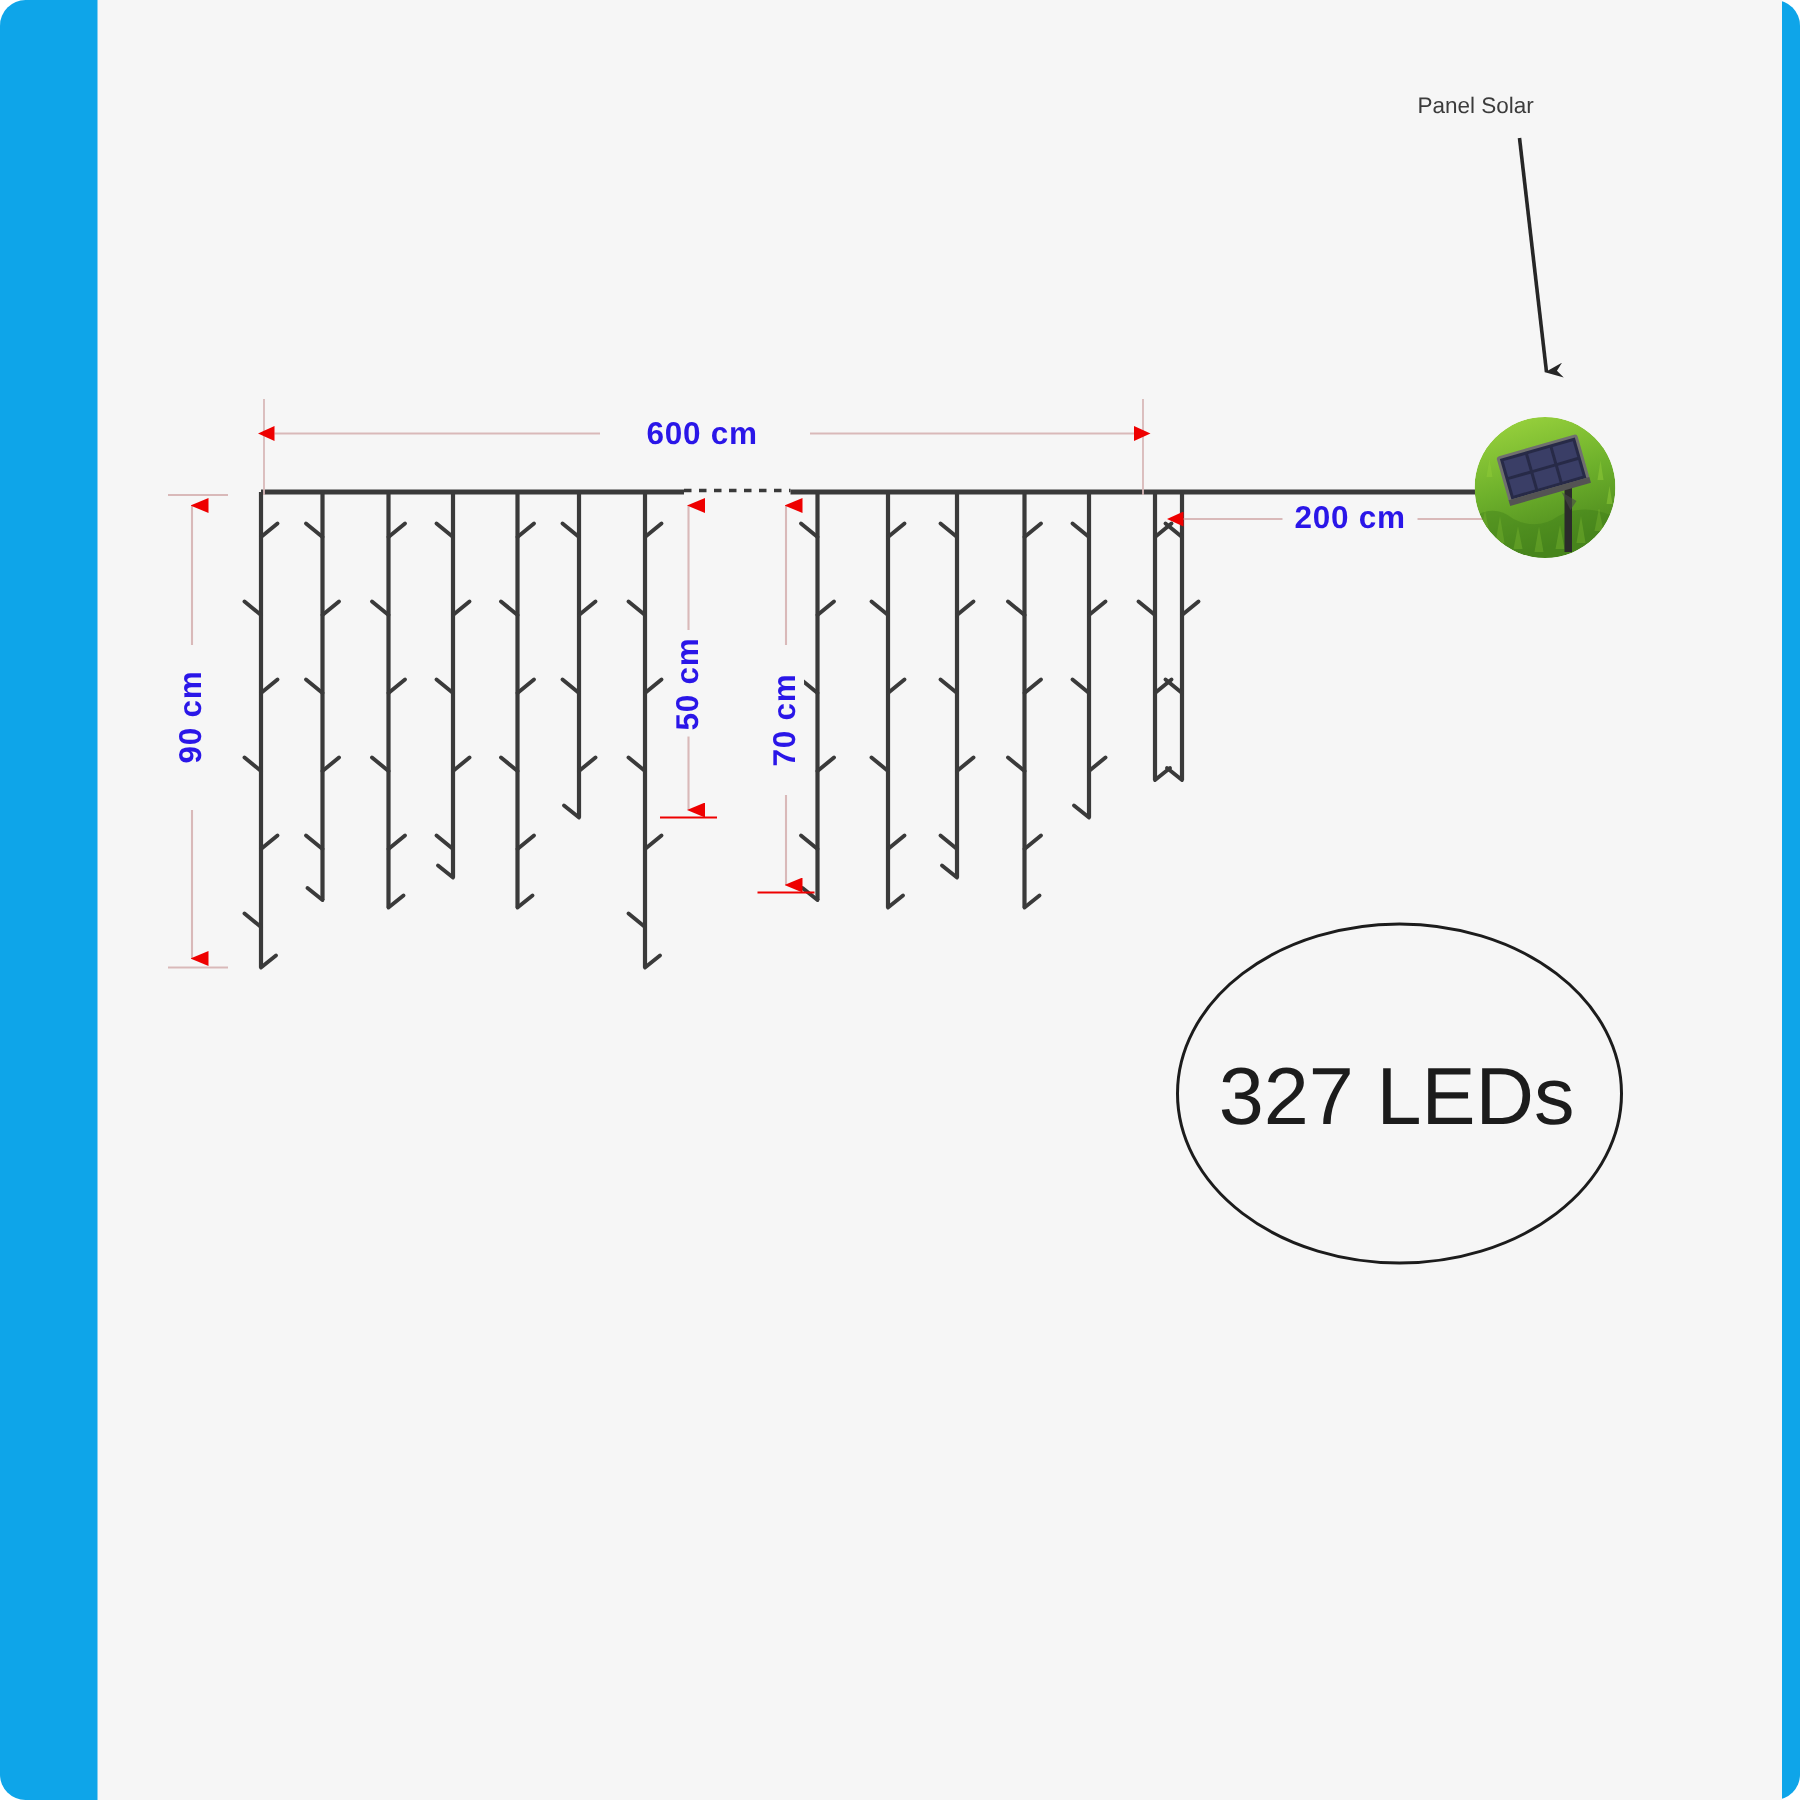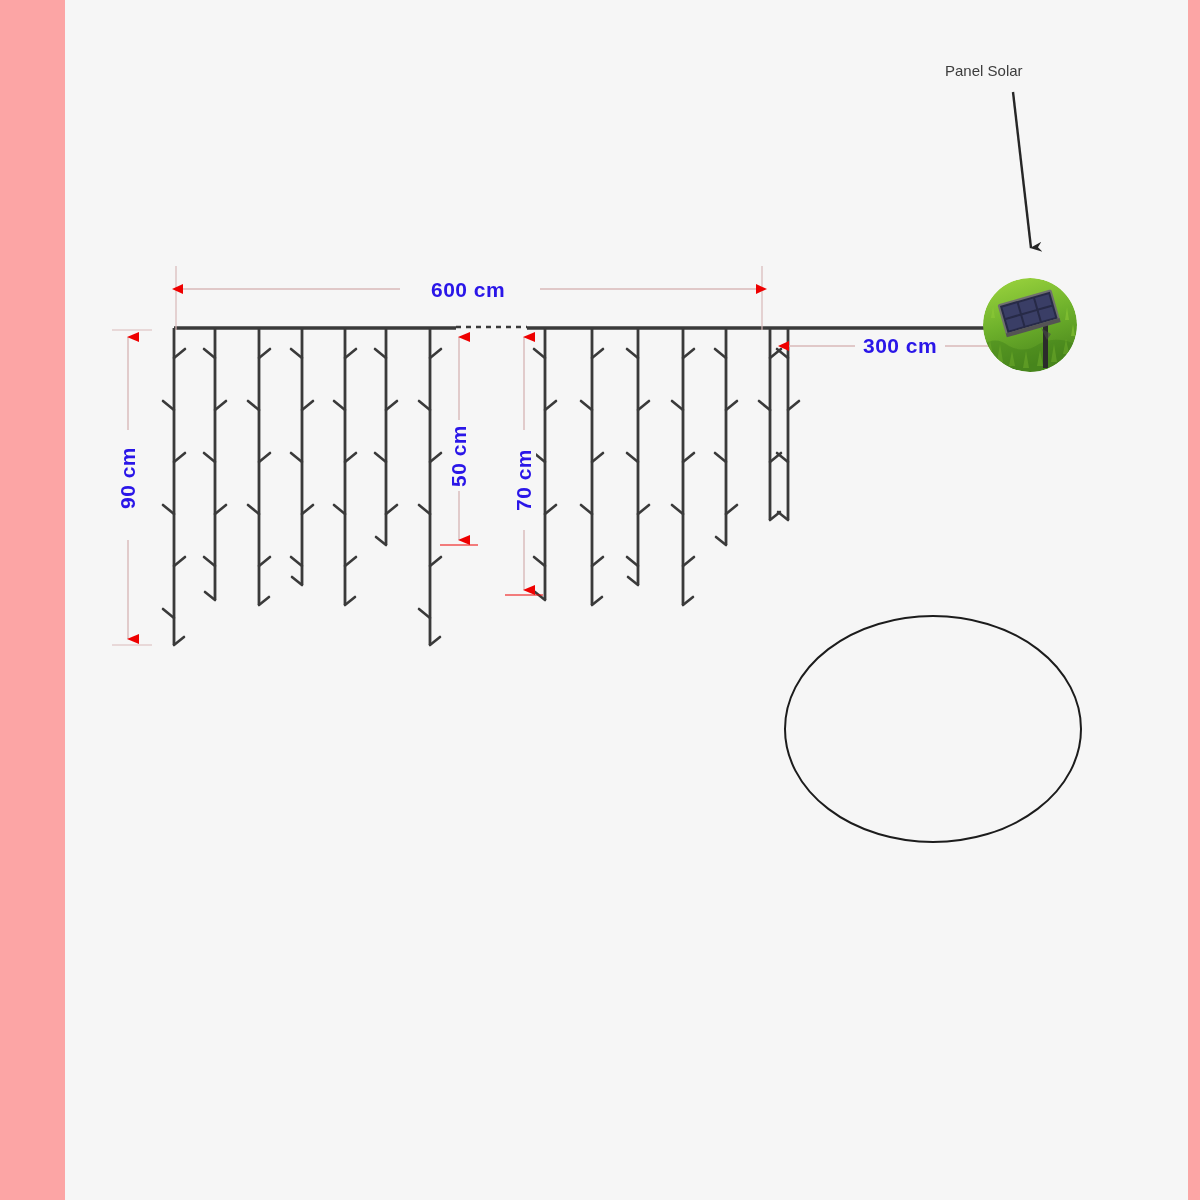--- a/index.html
+++ b/index.html
@@ -17,7 +17,8 @@
     top: 0;
     width: 1200px;
     height: 1200px;
-    background: #fca5a5;
+    background: #0ea5e9;
+    border-radius: 17px;
   }
   #plate {
     position: absolute;

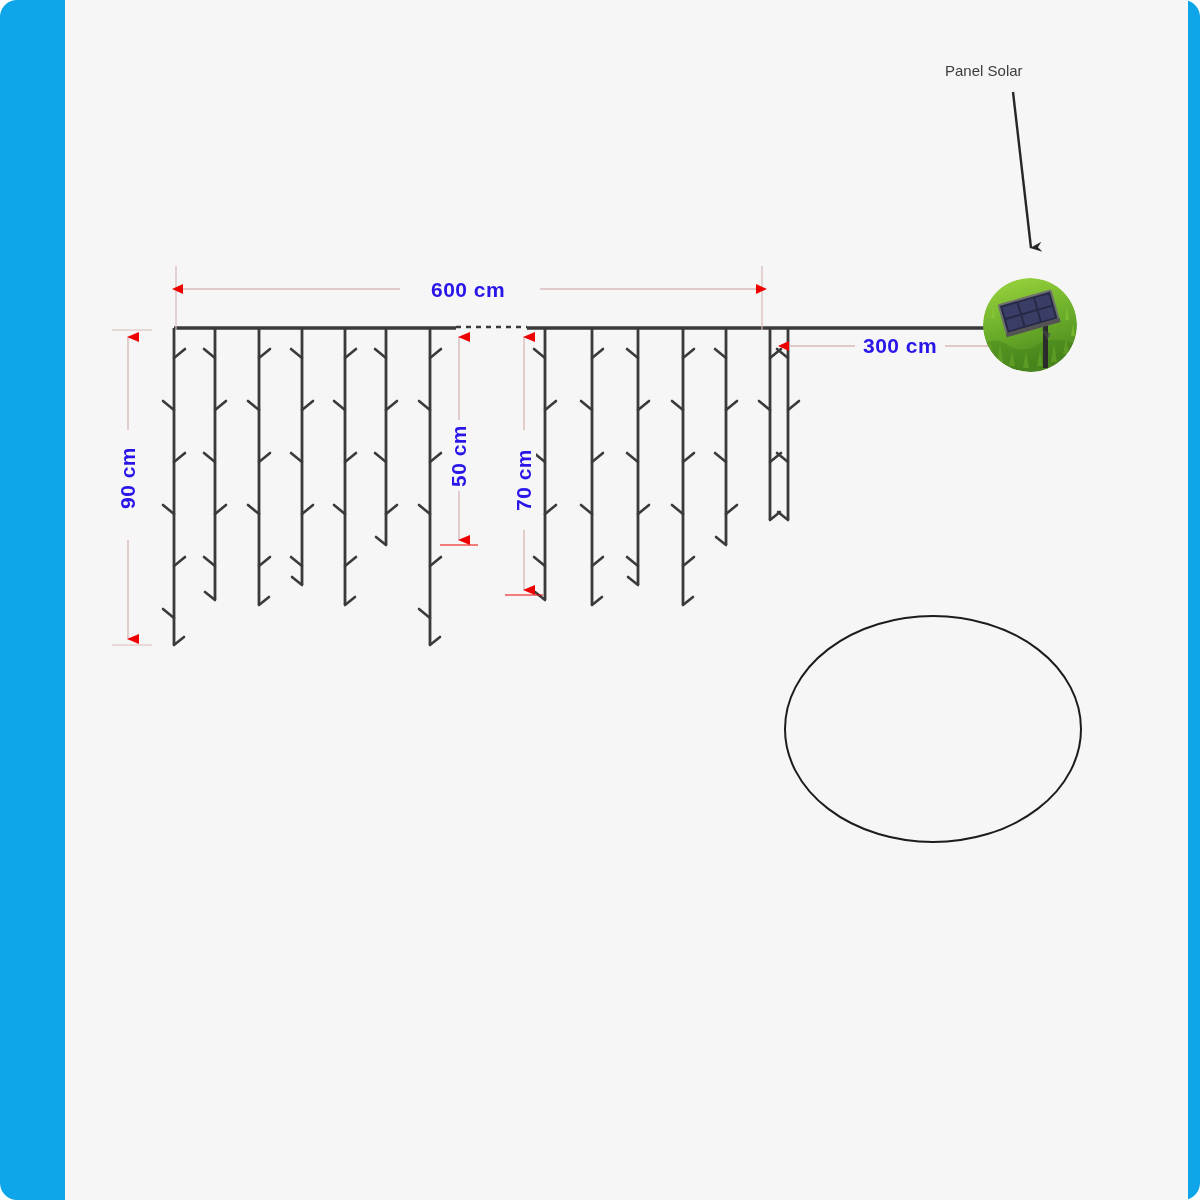--- a/index.html
+++ b/index.html
@@ -307,7 +307,7 @@
 
     <div class="dim-label vert" id="lbl-70" style="left: 489px; top: 468px;">70 cm</div>
 
-    <div class="dim-label" id="lbl-200" style="left: 859px; top: 334px;">300 cm</div>
+    <div class="dim-label" id="lbl-200" style="left: 859px; top: 334px;">200 cm</div>
 
 
   </div>

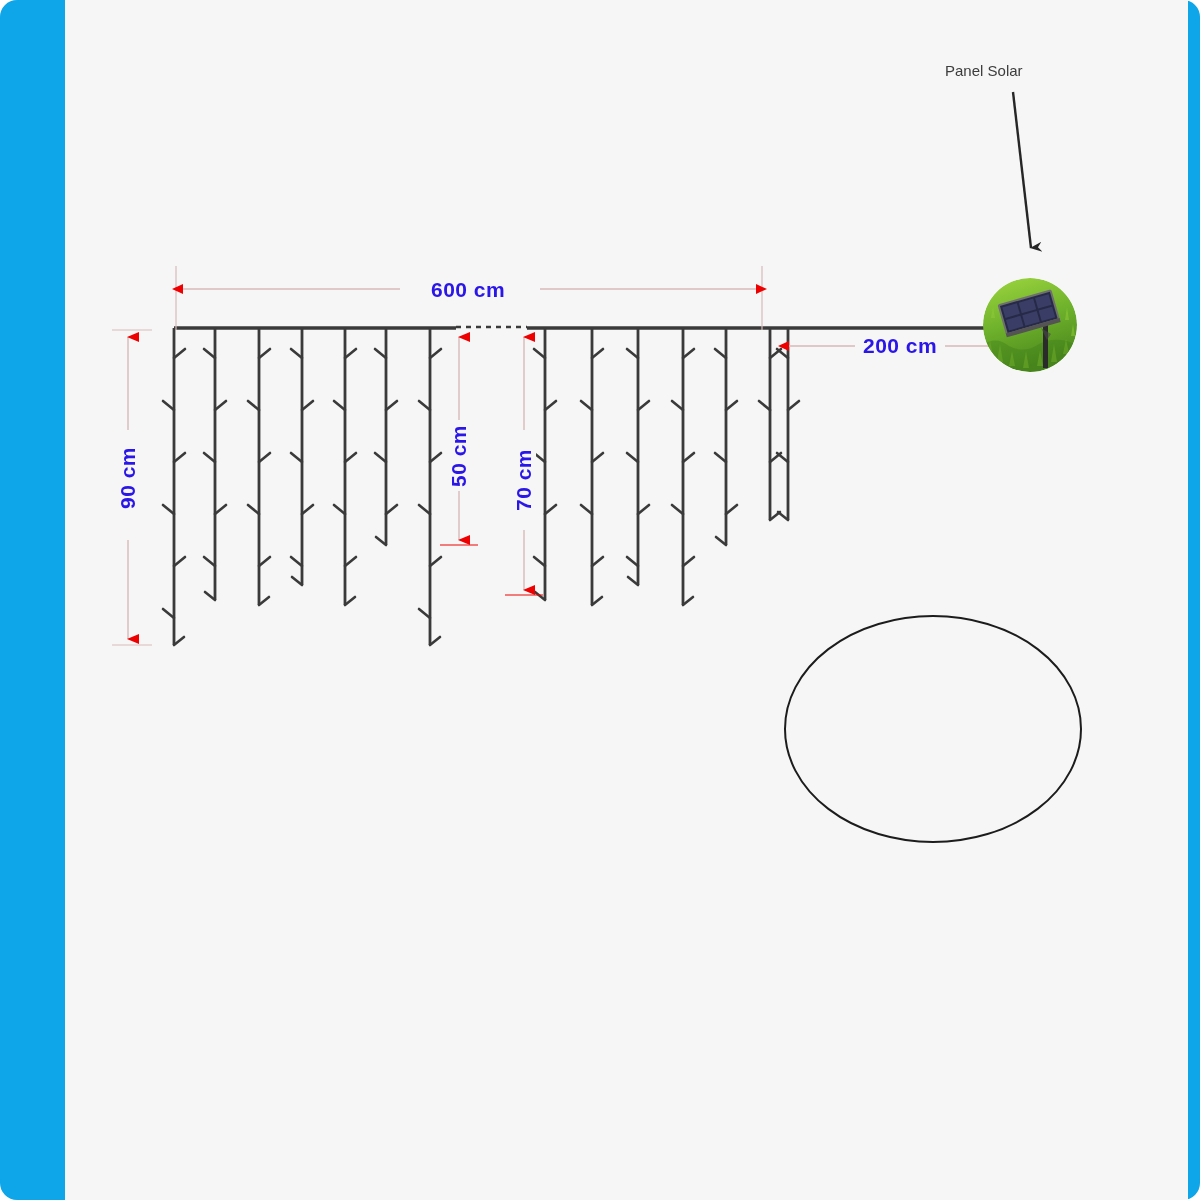--- a/index.html
+++ b/index.html
@@ -309,6 +309,7 @@
 
     <div class="dim-label" id="lbl-200" style="left: 859px; top: 334px;">200 cm</div>
 
+    <div class="led-count" id="lbl-leds" style="left: 812.5px; top: 700px;">327 LEDs</div>
 
   </div>
 </div>

